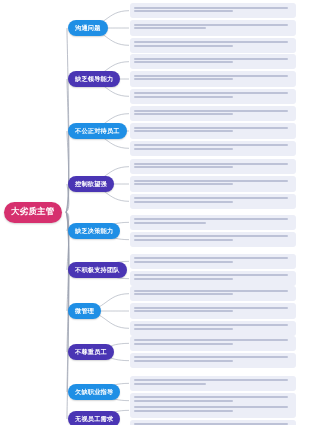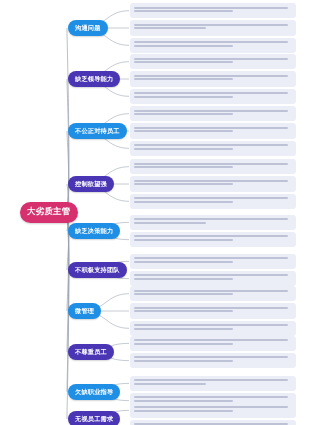--- a/index.html
+++ b/index.html
@@ -102,7 +102,7 @@
       <path d="M 82 419 C 106 419, 106 427.65000000000003, 129 427.65000000000003" fill="none" stroke="#9aa0ae" stroke-width="0.75" opacity=".75"></path>
     </svg>
   <div id="nodes">
-      <div class="node root" style="left: 20px; top: 201.5px;">大劣质主管</div>
+      <div class="node root" style="left: 4px; top: 201.5px;">大劣质主管</div>
       <div class="node branch blue" style="left: 68px; top: 20px;">沟通问题</div>
       <div class="leaf" style="left: 130px; top: 2.95px; width: 166px; height: 15.5px;">
         <span class="ln s1"></span>

